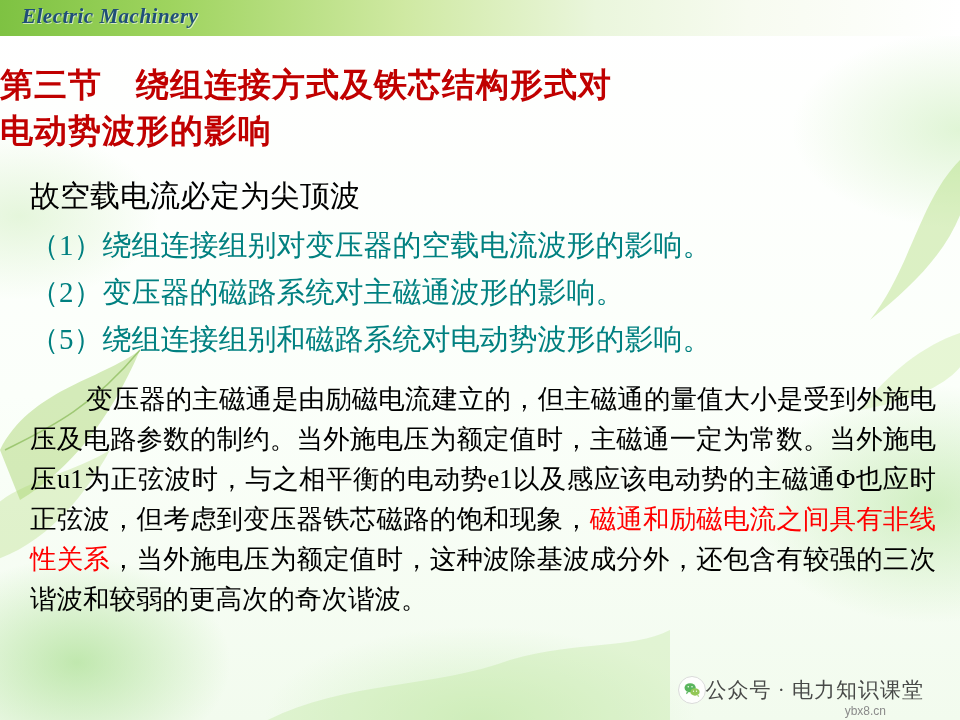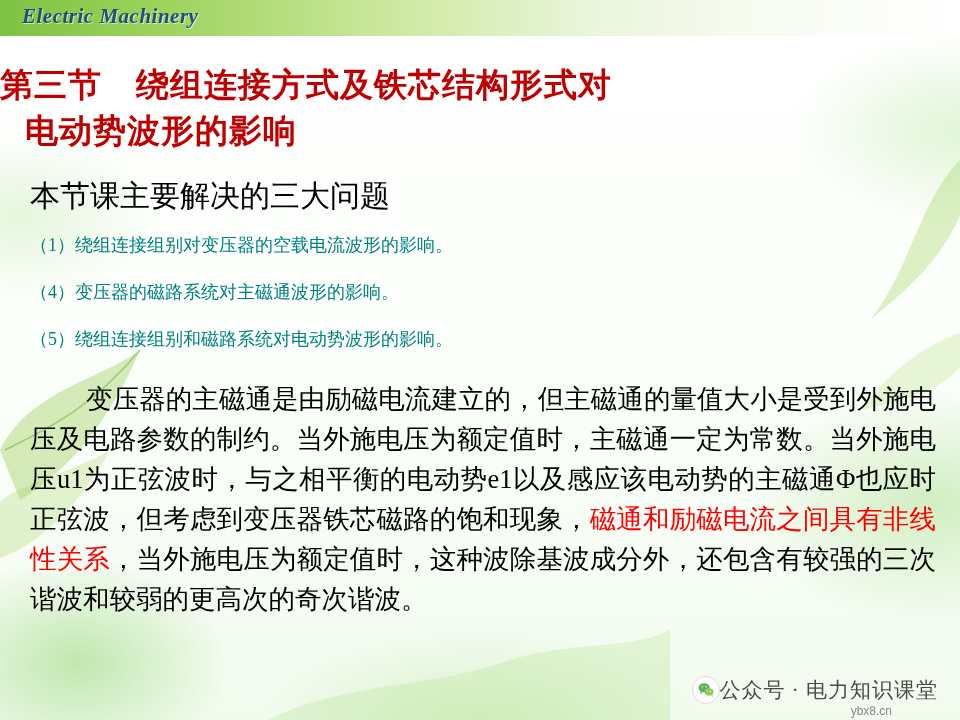--- a/index.html
+++ b/index.html
@@ -70,7 +70,6 @@
   }
   .title-line-2 {
     display: block;
-    margin-left: 25px;
   }
   .title-sep {
     display: inline-block;

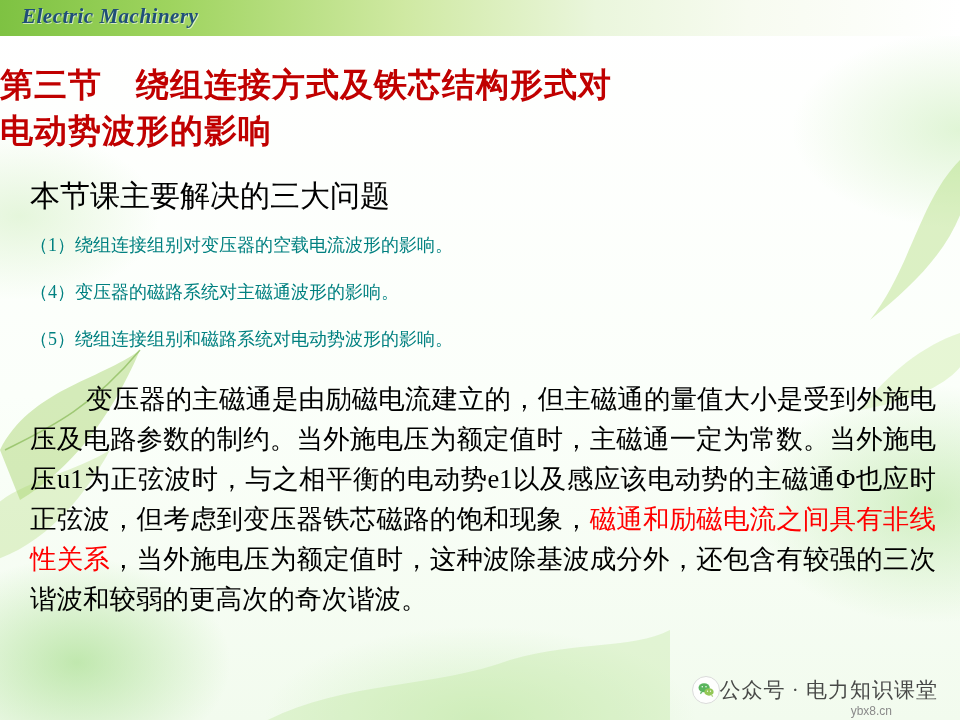--- a/index.html
+++ b/index.html
@@ -176,7 +176,7 @@
   </div>
 
   <div class="content">
-    <div class="heading">本节课主要解决的三大问题</div>
+    <div class="heading">故空载电流必定为尖顶波</div>
 
     <div class="q-item">（1）绕组连接组别对变压器的空载电流波形的影响。</div>
     <div class="q-item">（4）变压器的磁路系统对主磁通波形的影响。</div>

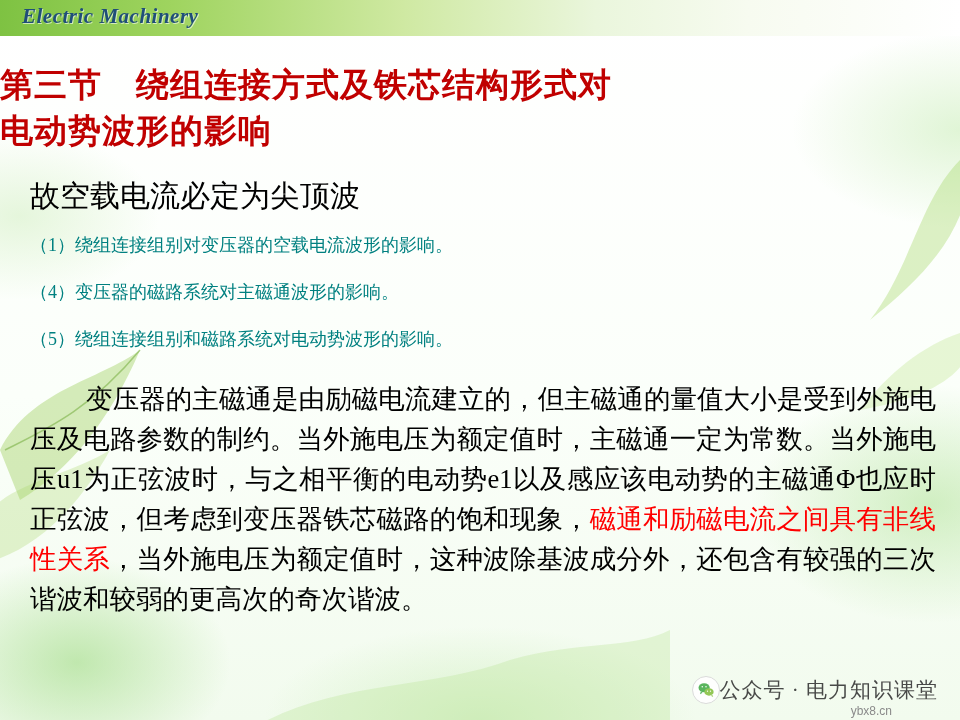--- a/index.html
+++ b/index.html
@@ -90,7 +90,7 @@
     font-family: "Liberation Serif", "DejaVu Serif", serif;
   }
   .q-item {
-    font-size: 18px;
+    font-size: 29px;
     color: #008080;
     line-height: 47px;
     font-family: "Liberation Serif", "DejaVu Serif", serif;

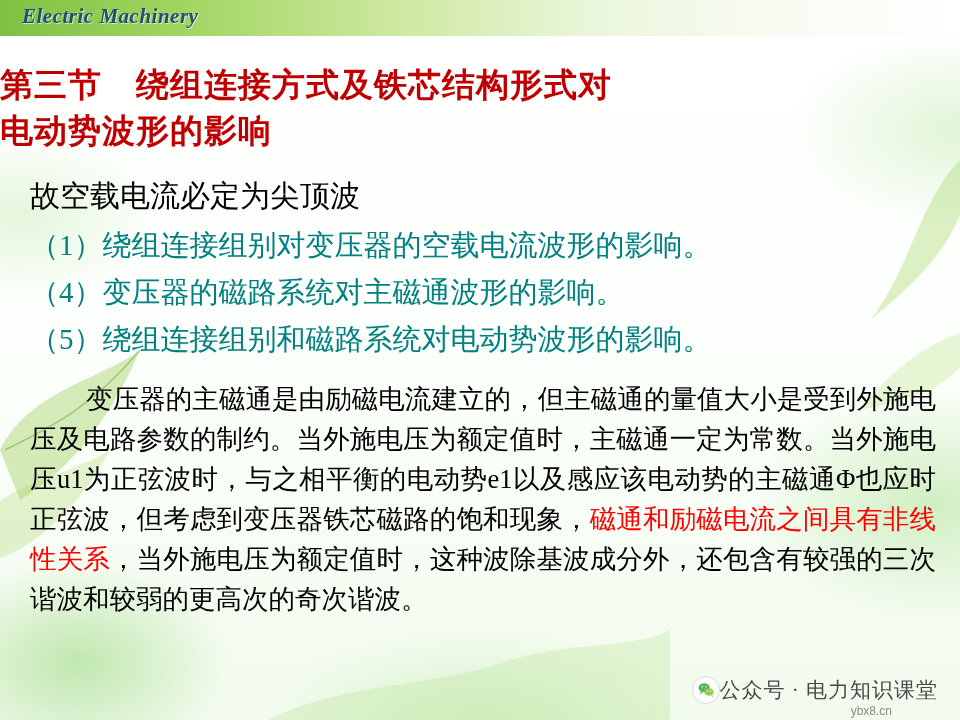--- a/index.html
+++ b/index.html
@@ -179,7 +179,7 @@
     <div class="heading">故空载电流必定为尖顶波</div>
 
     <div class="q-item">（1）绕组连接组别对变压器的空载电流波形的影响。</div>
-    <div class="q-item">（4）变压器的磁路系统对主磁通波形的影响。</div>
+    <div class="q-item">（2）变压器的磁路系统对主磁通波形的影响。</div>
     <div class="q-item">（5）绕组连接组别和磁路系统对电动势波形的影响。</div>
 
     <div class="para"><span class="indent"></span><span>变压器的主磁通是由励磁电流建立的，但主磁通的量值大小是受到外施电压及电路参数的制约。当外施电压为额定值时，主磁通一定为常数。当外施电压u1为正弦波时，与之相平衡的电动势e1以及感应该电动势的主磁通Φ也应时正弦波，但考虑到变压器铁芯磁路的饱和现象，</span><span class="hl">磁通和励磁电流之间具有非线性关系</span><span>，当外施电压为额定值时，这种波除基波成分外，还包含有较强的三次谐波和较弱的更高次的奇次谐波。</span></div>

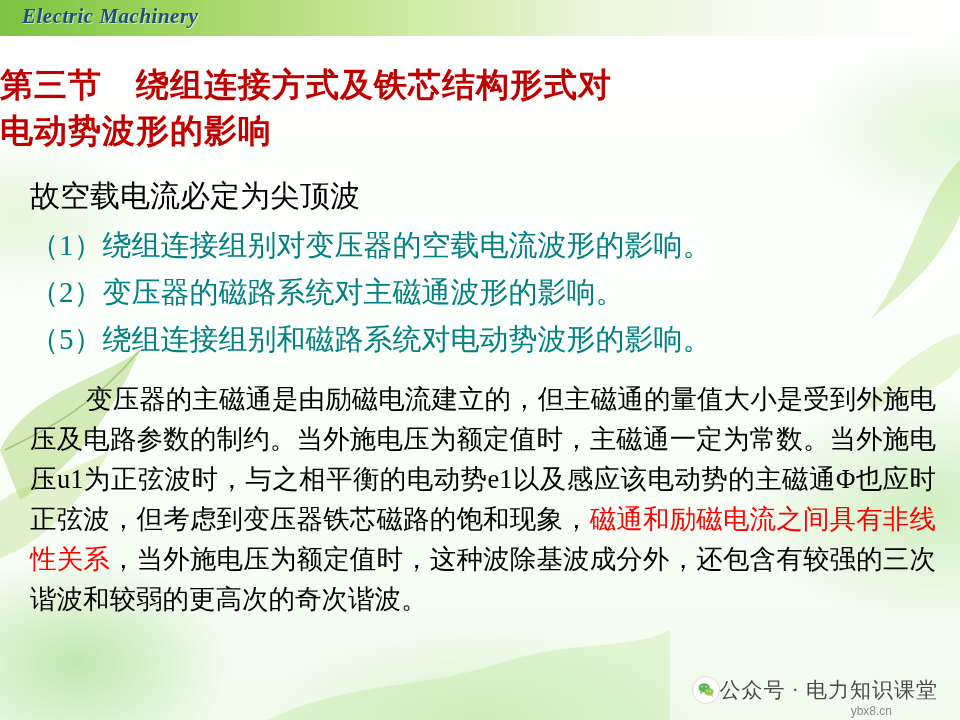--- a/index.html
+++ b/index.html
@@ -116,7 +116,7 @@
 
   .watermark {
     position: absolute;
-    right: 22px;
+    right: 36px;
     bottom: 16px;
     display: flex;
     align-items: center;

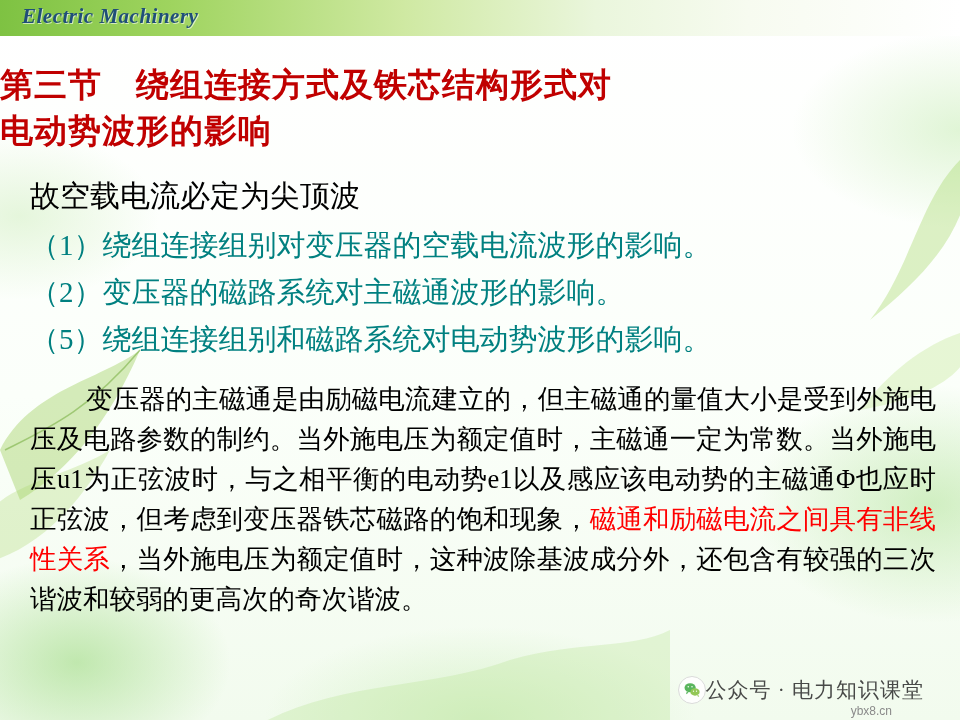--- a/index.html
+++ b/index.html
@@ -141,7 +141,7 @@
   }
   .wm-sub {
     position: absolute;
-    right: 68px;
+    right: 74px;
     bottom: 2px;
     font-size: 12px;
     color: #8a8a8a;

